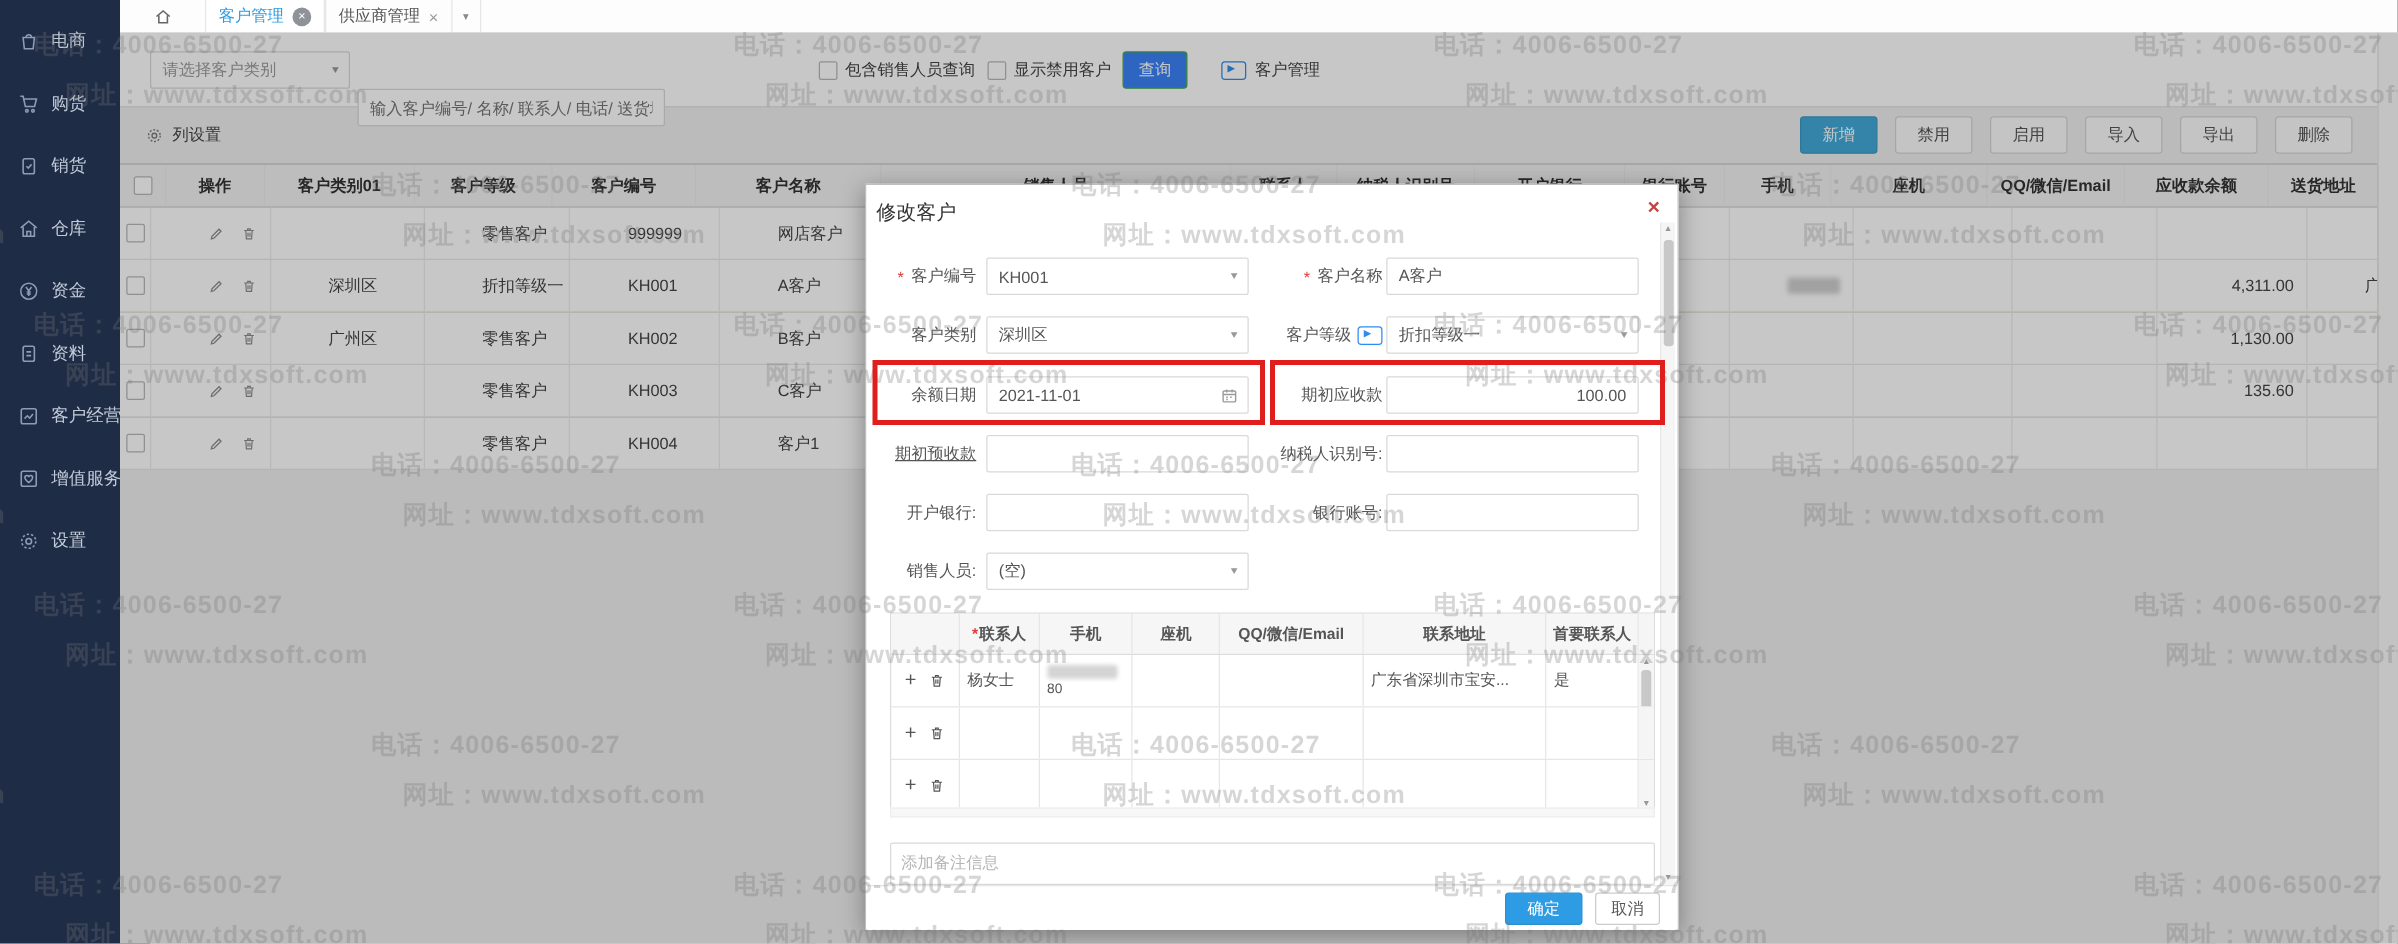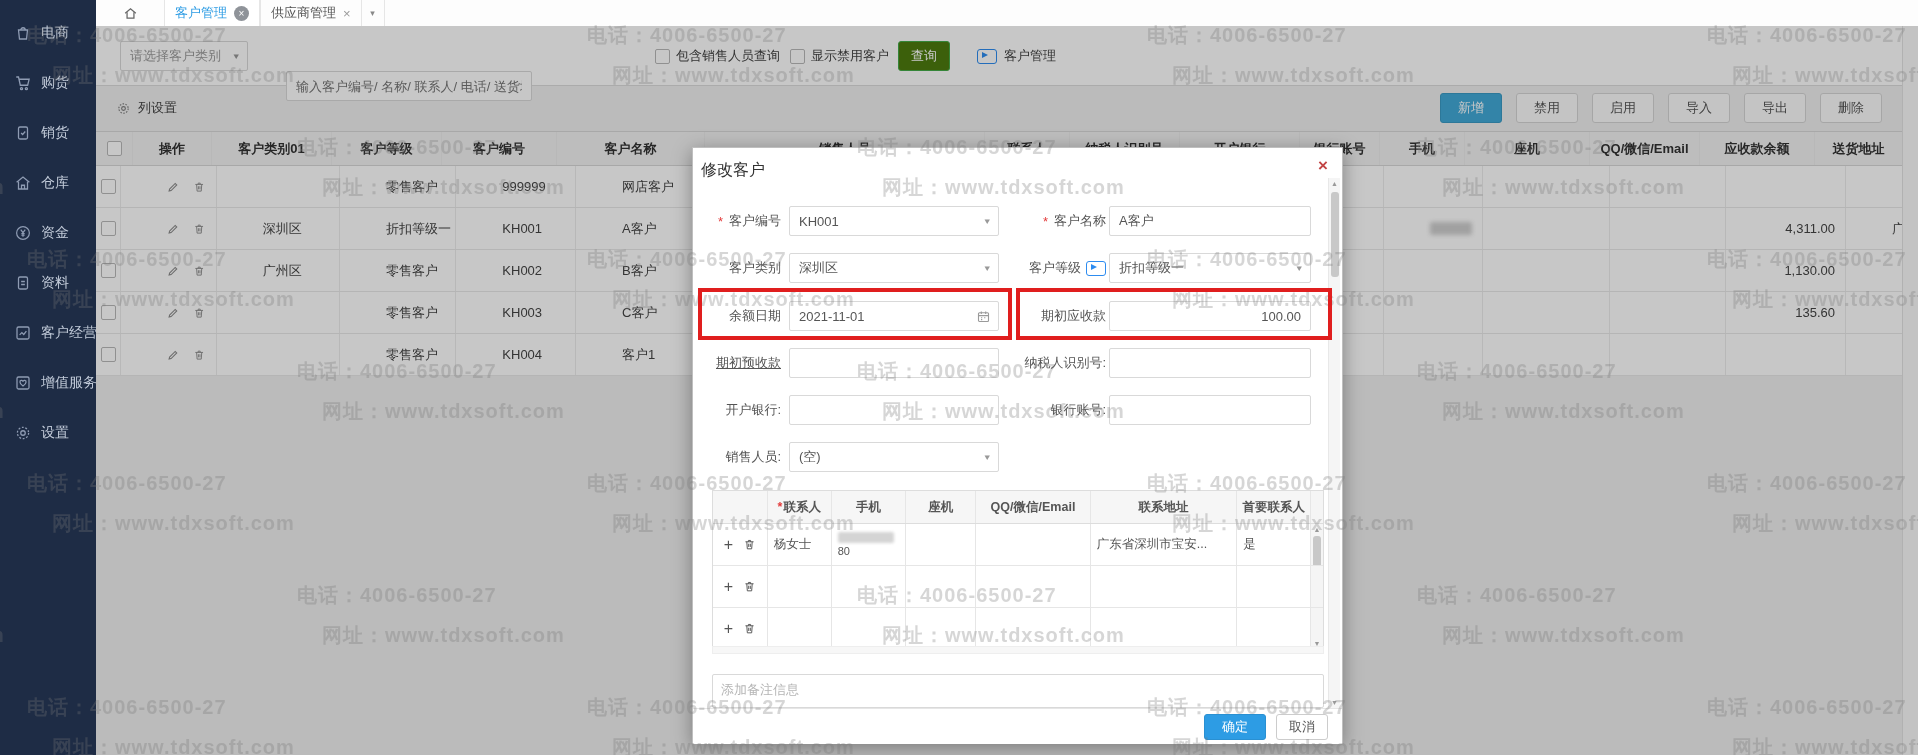--- a/index.html
+++ b/index.html
@@ -204,7 +204,7 @@
   <div class="content">
 
     <div class="filterbar">
-      <div class="ipt abs" style="left:24px;top:15px;width:128px;text-align:right;">
+      <div class="ipt abs" style="left:24px;top:15px;width:160px;text-align:right;">
         <span class="ph">请选择客户类别</span>
         <span class="caret">▾</span>
       </div>

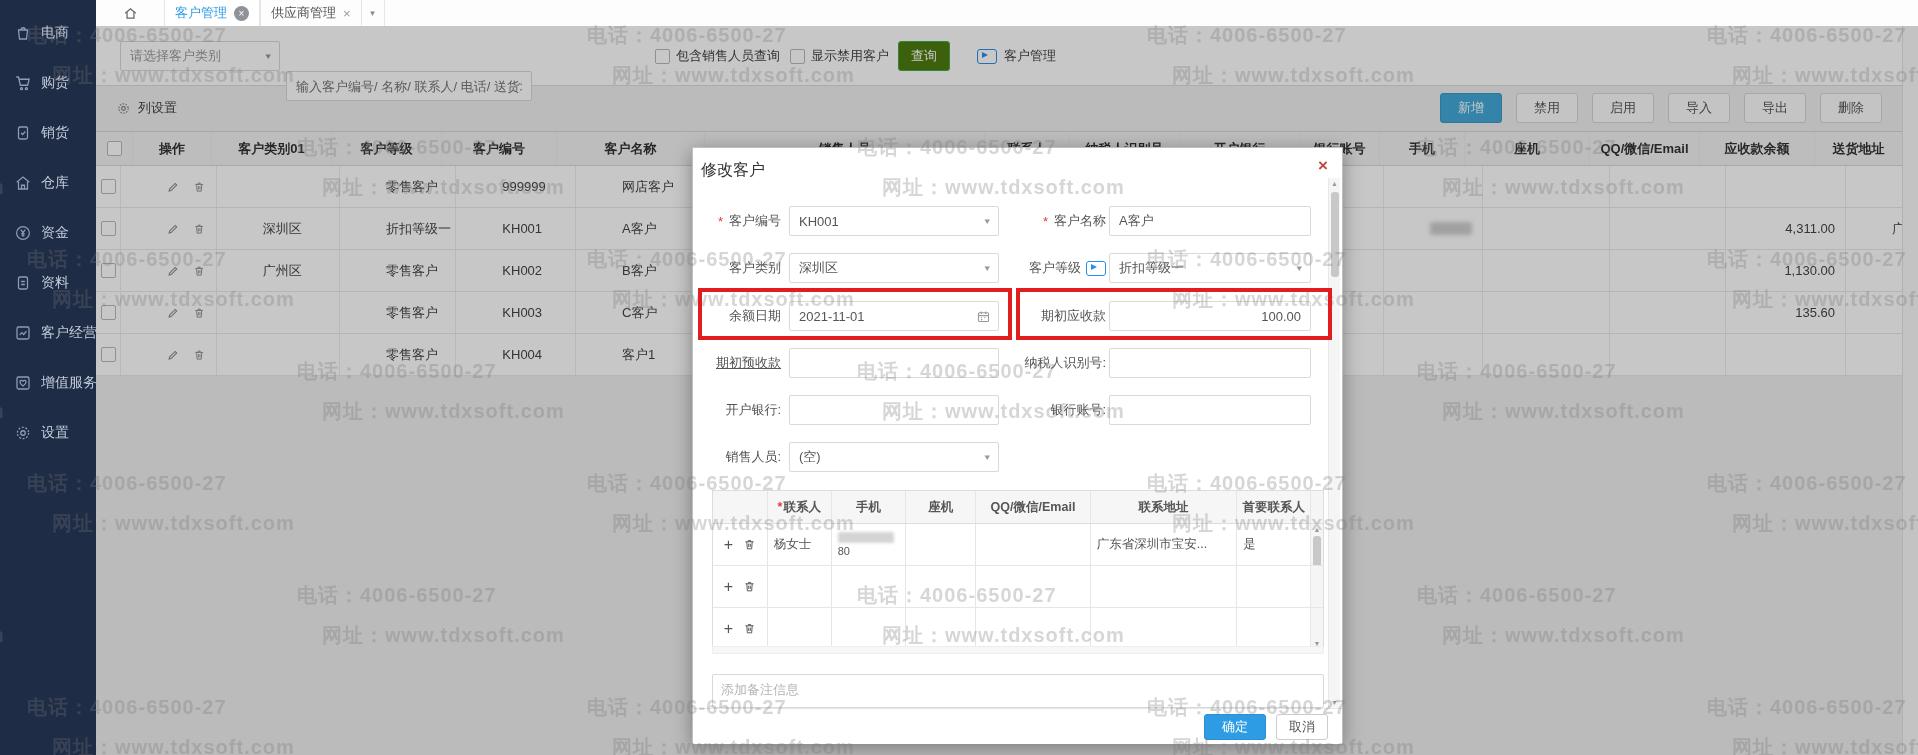--- a/index.html
+++ b/index.html
@@ -31,7 +31,7 @@
   .caret{position:absolute;right:8px;top:50%;transform:translateY(-50%) scaleX(1.2);color:#999;font-size:9px;}
   .cbx{width:15px;height:15px;border:1px solid #b9b9b9;border-radius:2px;background:#fff;display:inline-block;box-sizing:border-box;}
   .btn{display:flex;align-items:center;justify-content:center;border-radius:3px;cursor:pointer;box-sizing:border-box;}
-  .btn-green{background:#4d7c0f;color:#fff;border:1px solid #45ab48;}
+  .btn-green{background:#3b82f6;color:#fff;border:1px solid #45ab48;}
   .video-ic{width:18px;height:13px;border:1.5px solid #2d8cf0;border-radius:3px;position:relative;display:inline-block;}
   .video-ic:after{content:"";position:absolute;left:4px;top:2px;border-left:6px solid #2d8cf0;border-top:3.5px solid transparent;border-bottom:3.5px solid transparent;}
 

